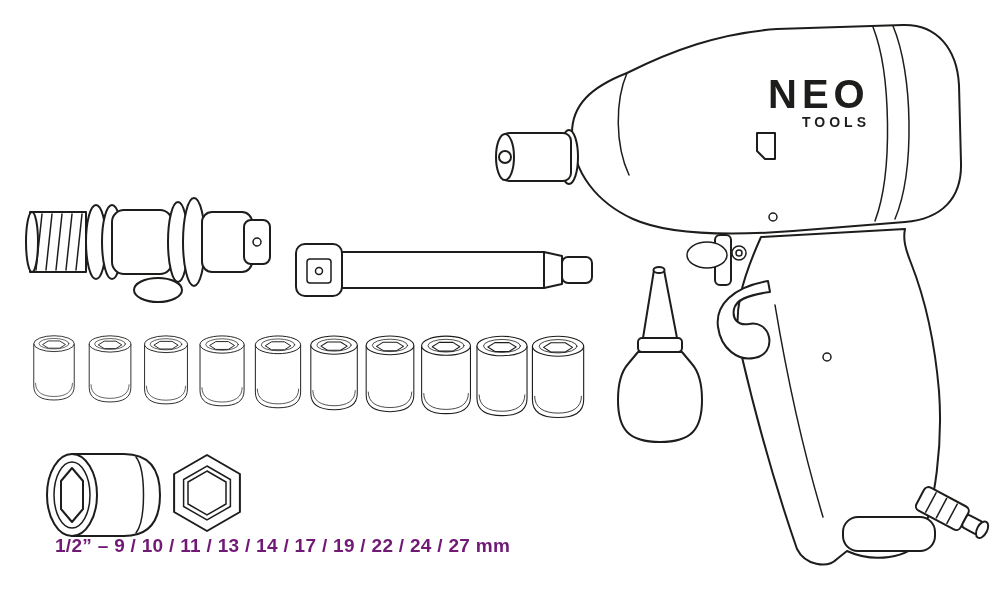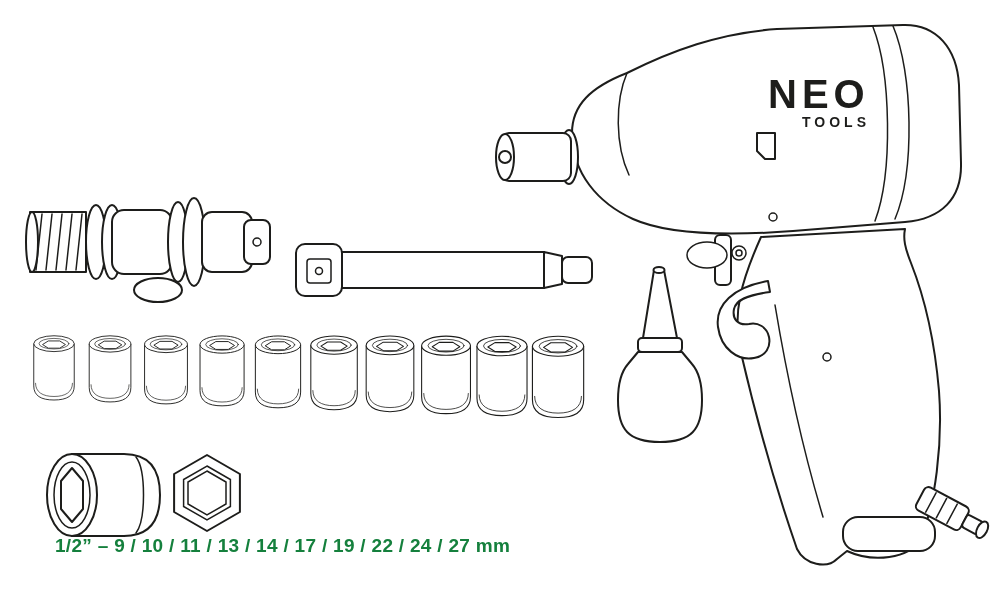--- a/index.html
+++ b/index.html
@@ -14,7 +14,7 @@
   .lntw{stroke:#1d1d1b;stroke-width:1.5;fill:#ffffff;stroke-linejoin:round;}
   #caption{
     position:absolute;left:55px;top:535px;
-    font-size:19px;font-weight:bold;letter-spacing:0.3px;color:#15803d;
+    font-size:19px;font-weight:bold;letter-spacing:0.3px;color:#701a75;
     white-space:nowrap;
   }
   .logo-neo{font-family:"Liberation Sans",sans-serif;font-weight:bold;}

